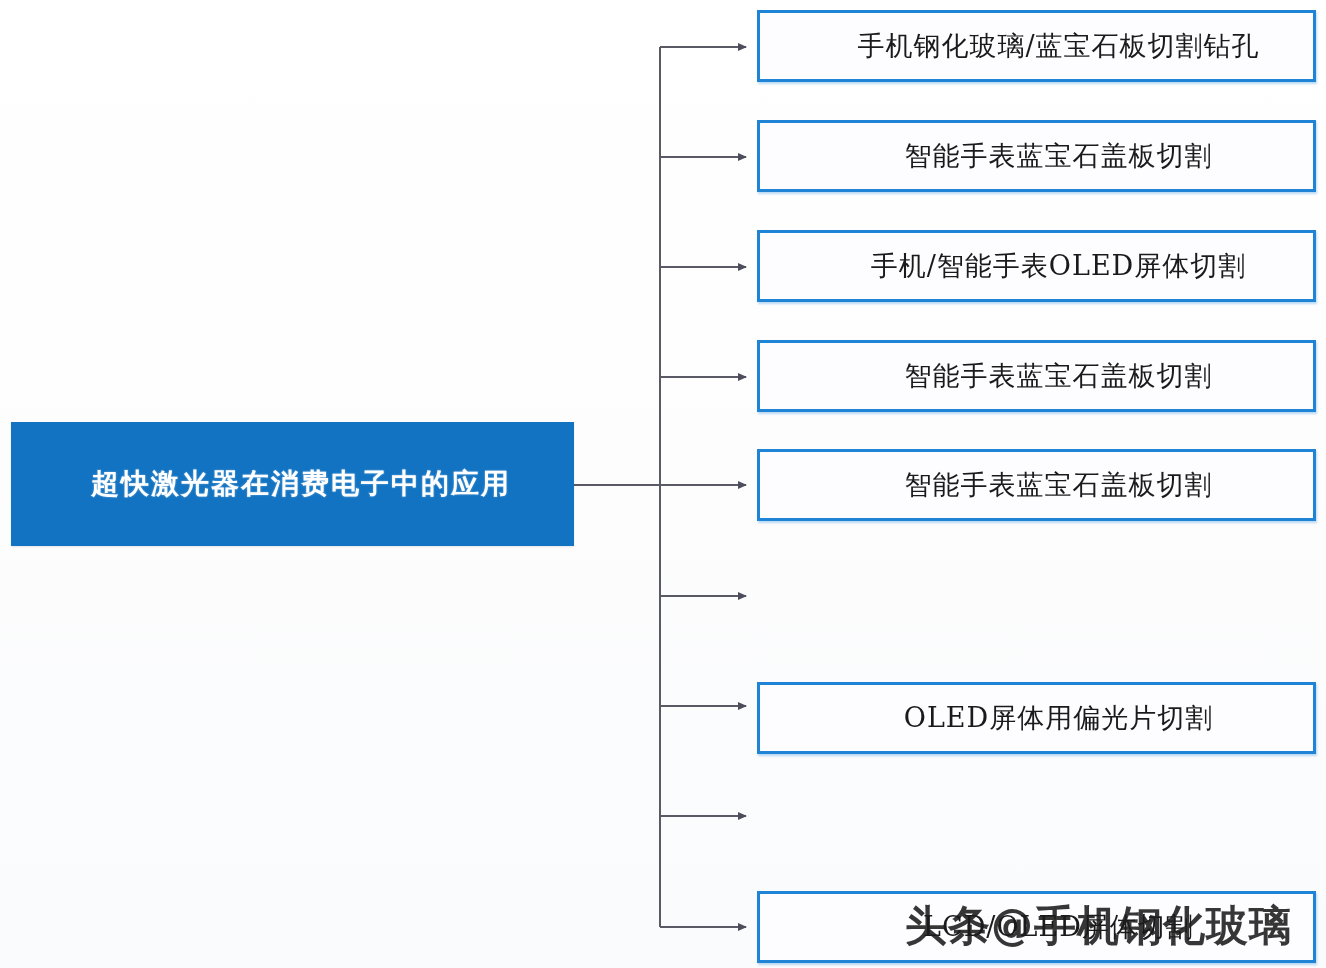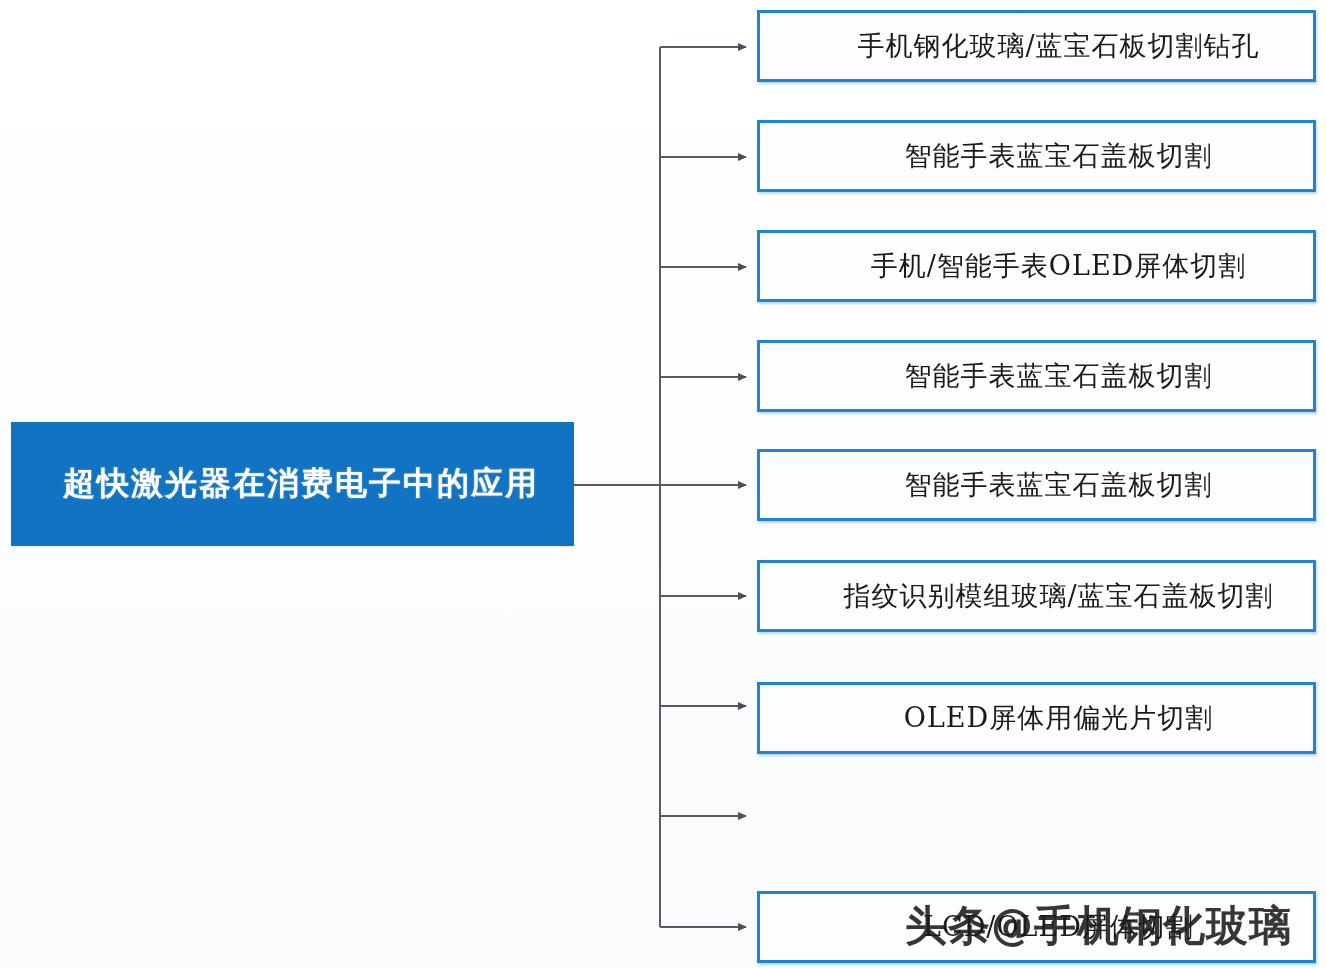--- a/index.html
+++ b/index.html
@@ -48,7 +48,7 @@
   }
   #root-node .root-label {
     color: #ffffff;
-    font-size: 32px;
+    font-size: 28px;
     font-weight: 700;
     letter-spacing: 2px;
     line-height: 1.1;

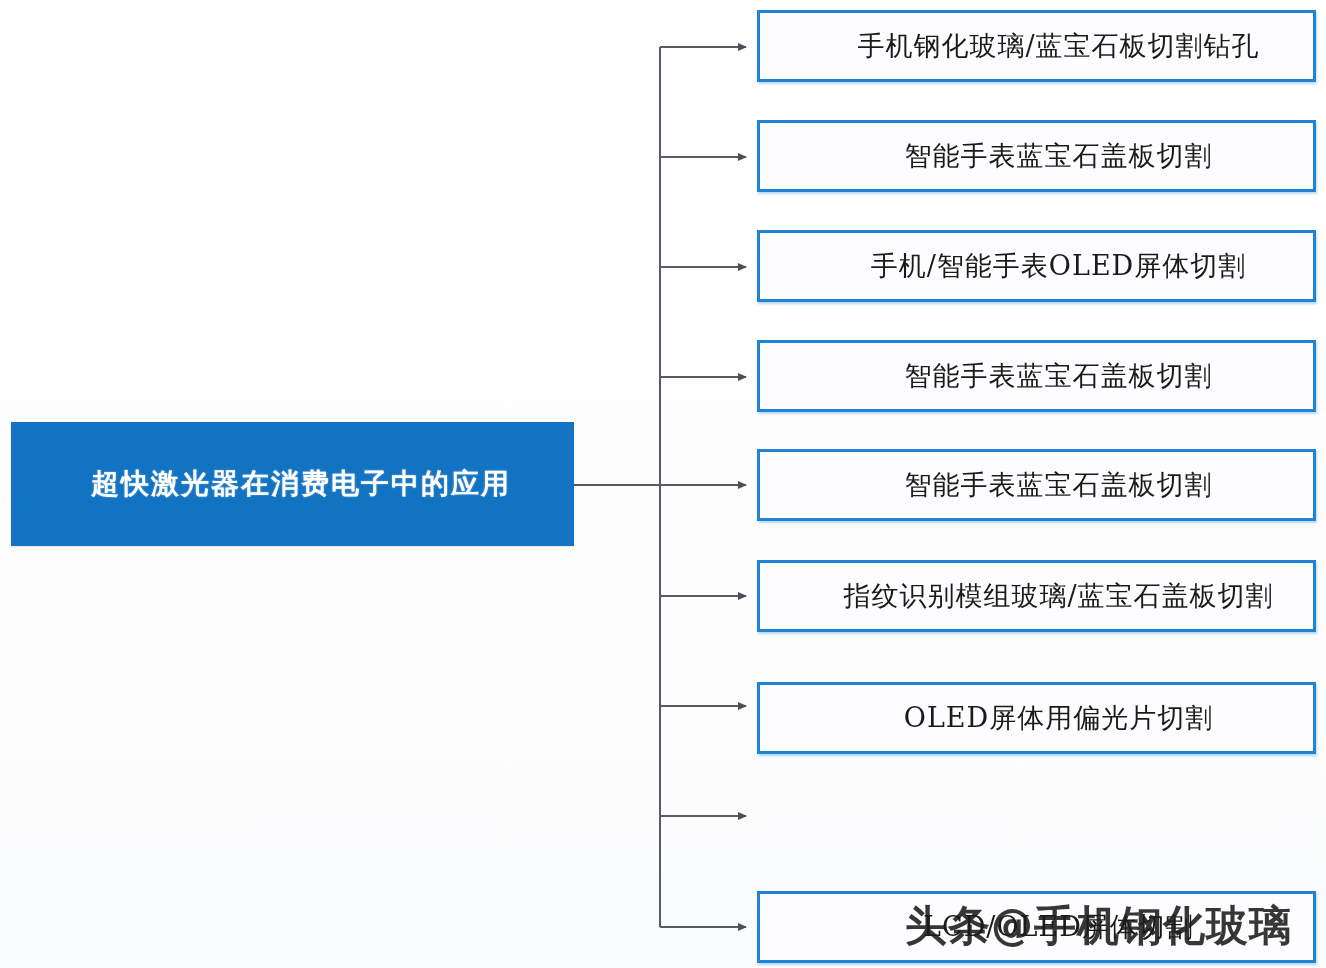--- a/index.html
+++ b/index.html
@@ -146,9 +146,6 @@
   <div class="leaf-node" style="top:449px">
     <span class="leaf-label">智能手表蓝宝石盖板切割</span>
   </div>
-  <div class="leaf-node" style="top:560px">
-    <span class="leaf-label">指纹识别模组玻璃/蓝宝石盖板切割</span>
-  </div>
   <div class="leaf-node" style="top:682px">
     <span class="leaf-label">OLED屏体用偏光片切割</span>
   </div>

